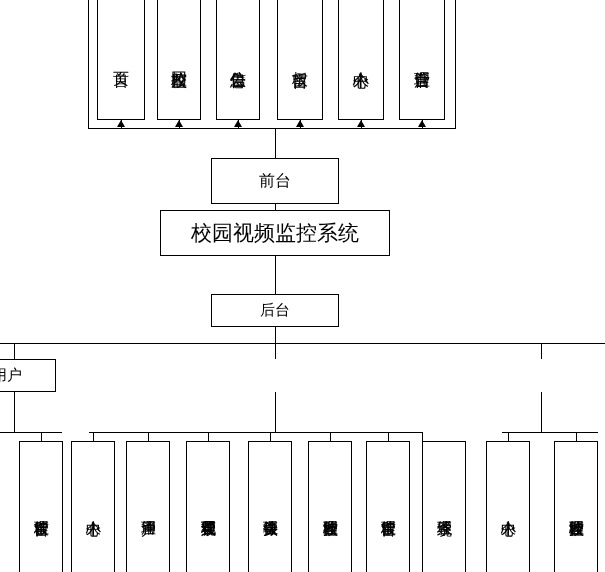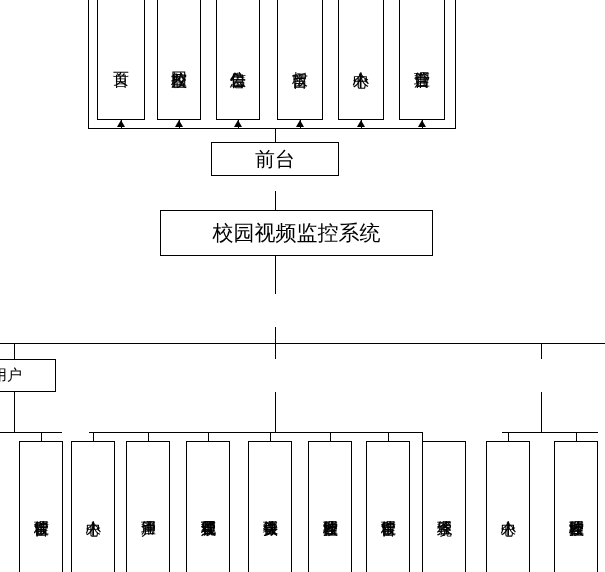--- a/index.html
+++ b/index.html
@@ -99,7 +99,7 @@
 
   <div class="line vline" style="left:275px; top:128px; height:30px;"></div>
 
-  <div class="node horiz" style="left:211px; top:142px; width:128px; height:34px; font-size:20px;">前台</div>
+  <div class="node horiz" style="left:211px; top:158px; width:128px; height:46px; font-size:16px;">前台</div>
 
   <div class="line vline" style="left:275px; top:191px; height:19px;"></div>
 

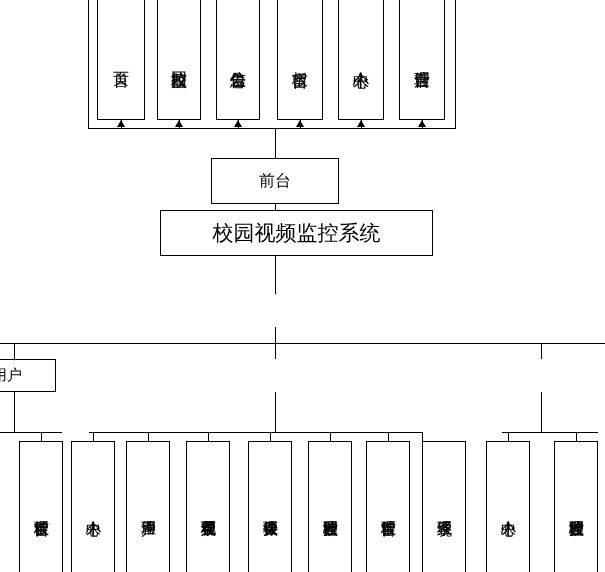--- a/index.html
+++ b/index.html
@@ -103,7 +103,7 @@
 
   <div class="line vline" style="left:275px; top:191px; height:19px;"></div>
 
-  <div class="node horiz" style="left:160px; top:210px; width:273px; height:46px; font-size:21px;">校园视频监控系统</div>
+  <div class="node horiz" style="left:160px; top:210px; width:230px; height:46px; font-size:21px;">校园视频监控系统</div>
 
   <div class="line vline" style="left:275px; top:256px; height:38px;"></div>
 

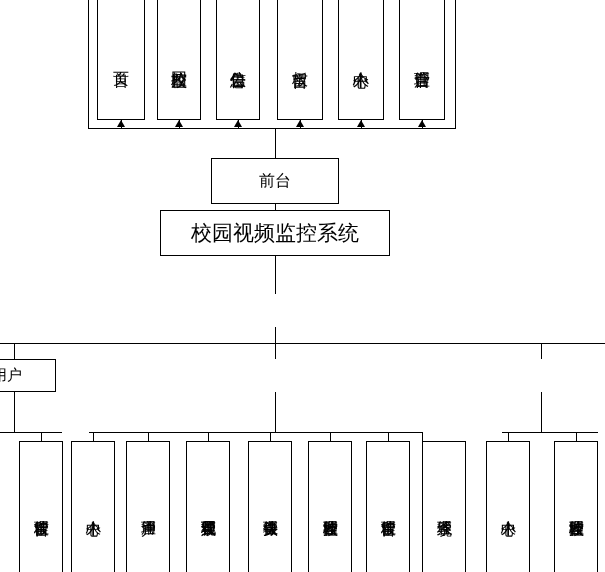--- a/index.html
+++ b/index.html
@@ -107,6 +107,7 @@
 
   <div class="line vline" style="left:275px; top:256px; height:38px;"></div>
 
+  <div class="node horiz" style="left:211px; top:294px; width:128px; height:33px; font-size:15px;">后台</div>
 
   <div class="line vline" style="left:275px; top:327px; height:16px;"></div>
 

